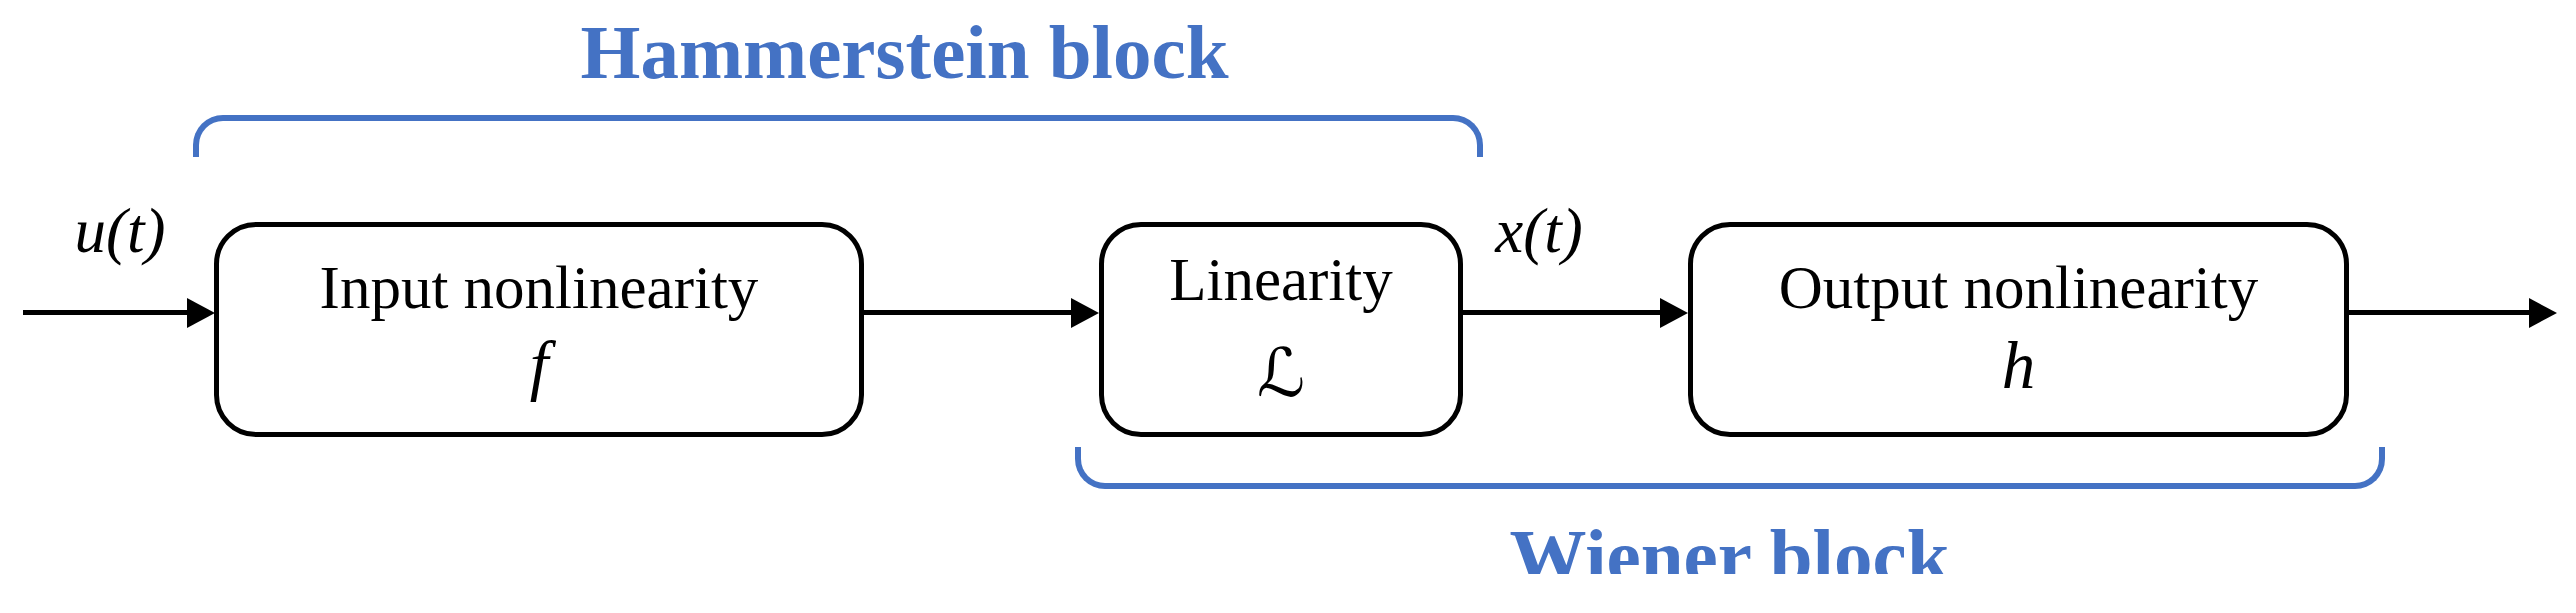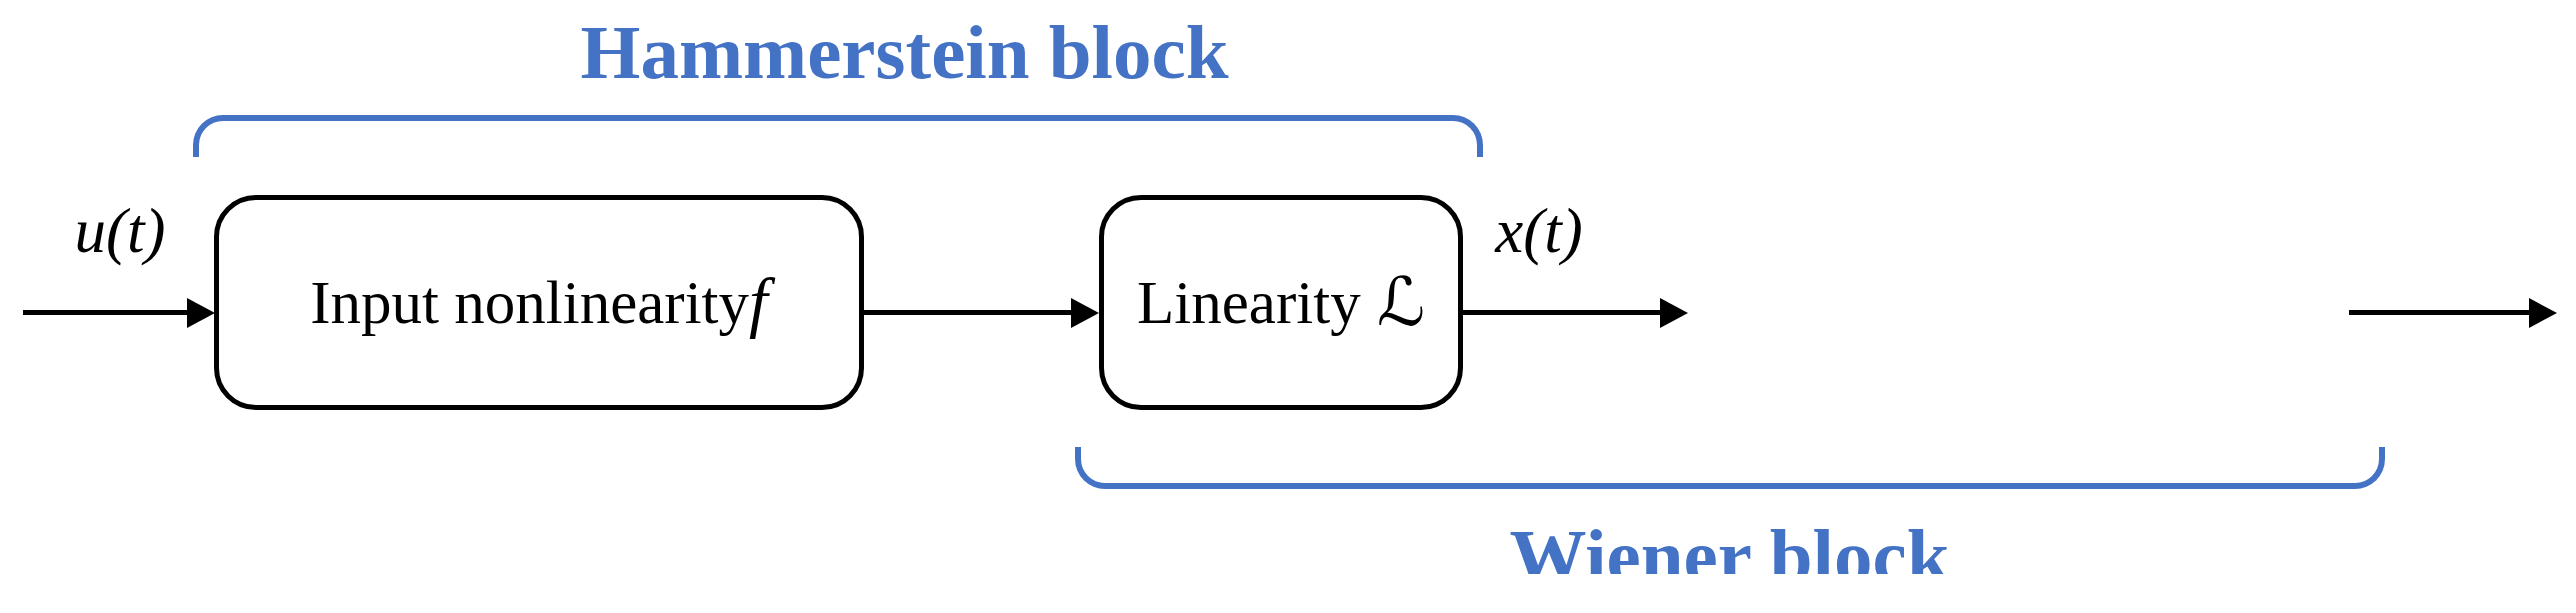--- a/index.html
+++ b/index.html
@@ -36,13 +36,13 @@
   .block {
     position: absolute;
     box-sizing: border-box;
-    top: 195px;
+    top: 222px;
     height: 215px;
     background: #ffffff;
     border: 5px solid var(--ink);
     border-radius: 42px;
     display: flex;
-    flex-direction: row;
+    flex-direction: column;
     align-items: center;
     justify-content: center;
   }

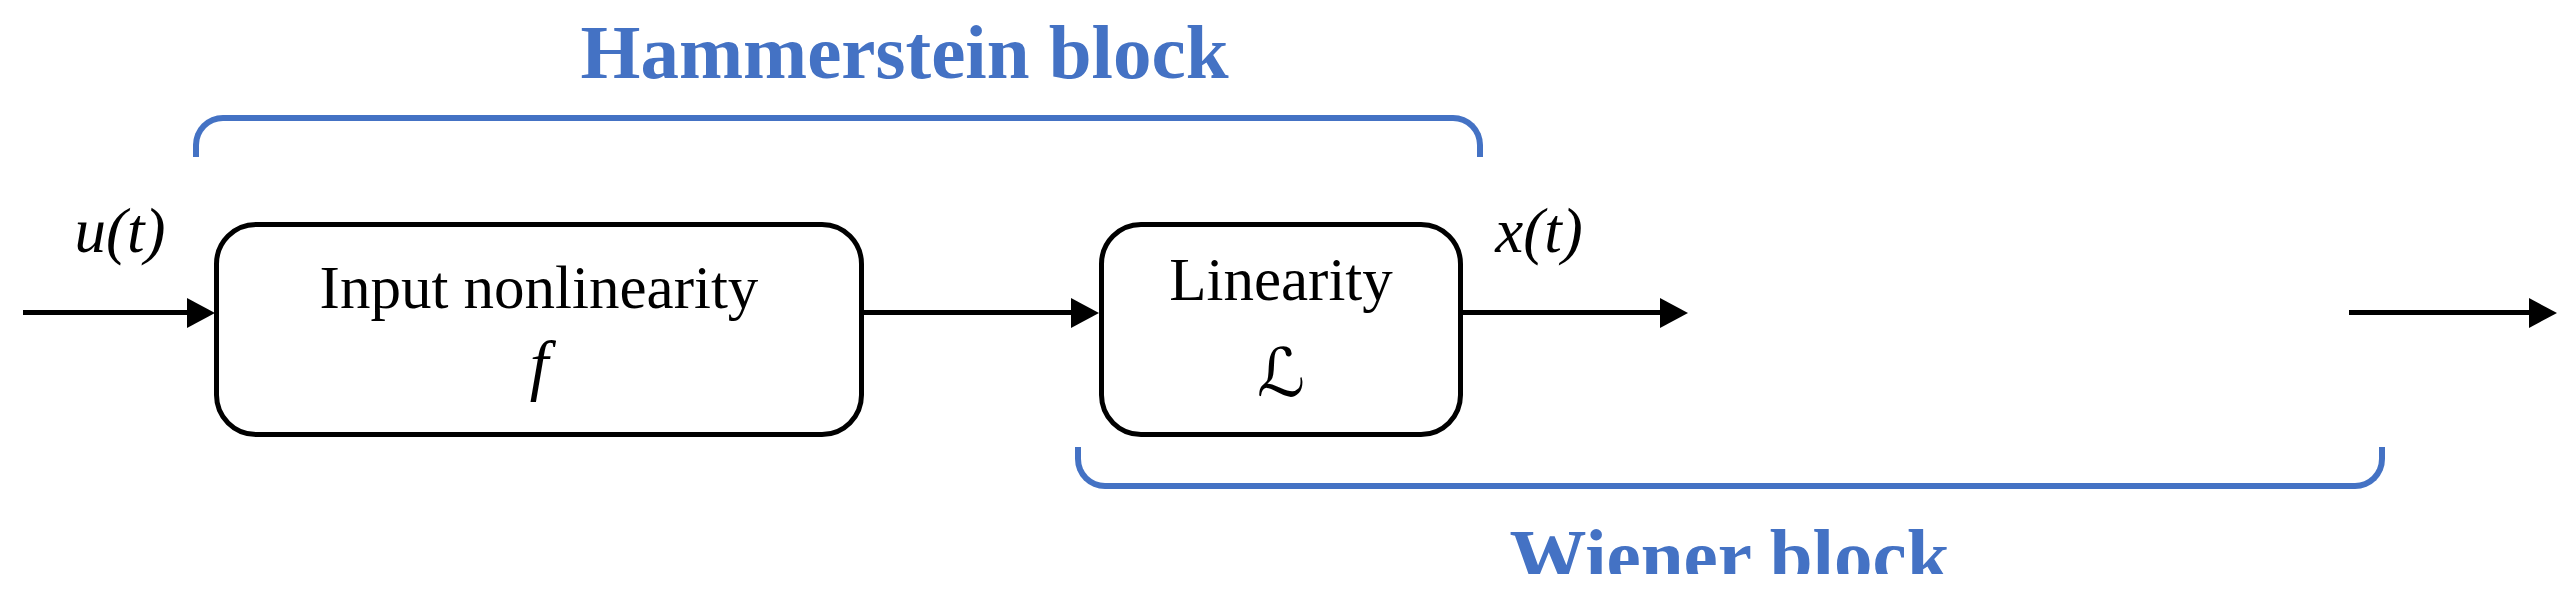--- a/index.html
+++ b/index.html
@@ -121,6 +121,10 @@
     <div class="block-symbol">ℒ</div>
   </div>
 
+  <div class="block" style="left:1688px; width:661px;">
+    <div class="block-title">Output nonlinearity</div>
+    <div class="block-symbol">h</div>
+  </div>
 
   <div class="brace bottom" style="left:1075px; top:447px; width:1310px; height:42px;"></div>
   <div class="blue-title" style="left:1087px; top:518px; width:1285px;font-family:Liberation Serif, serif;">Wiener block</div>

